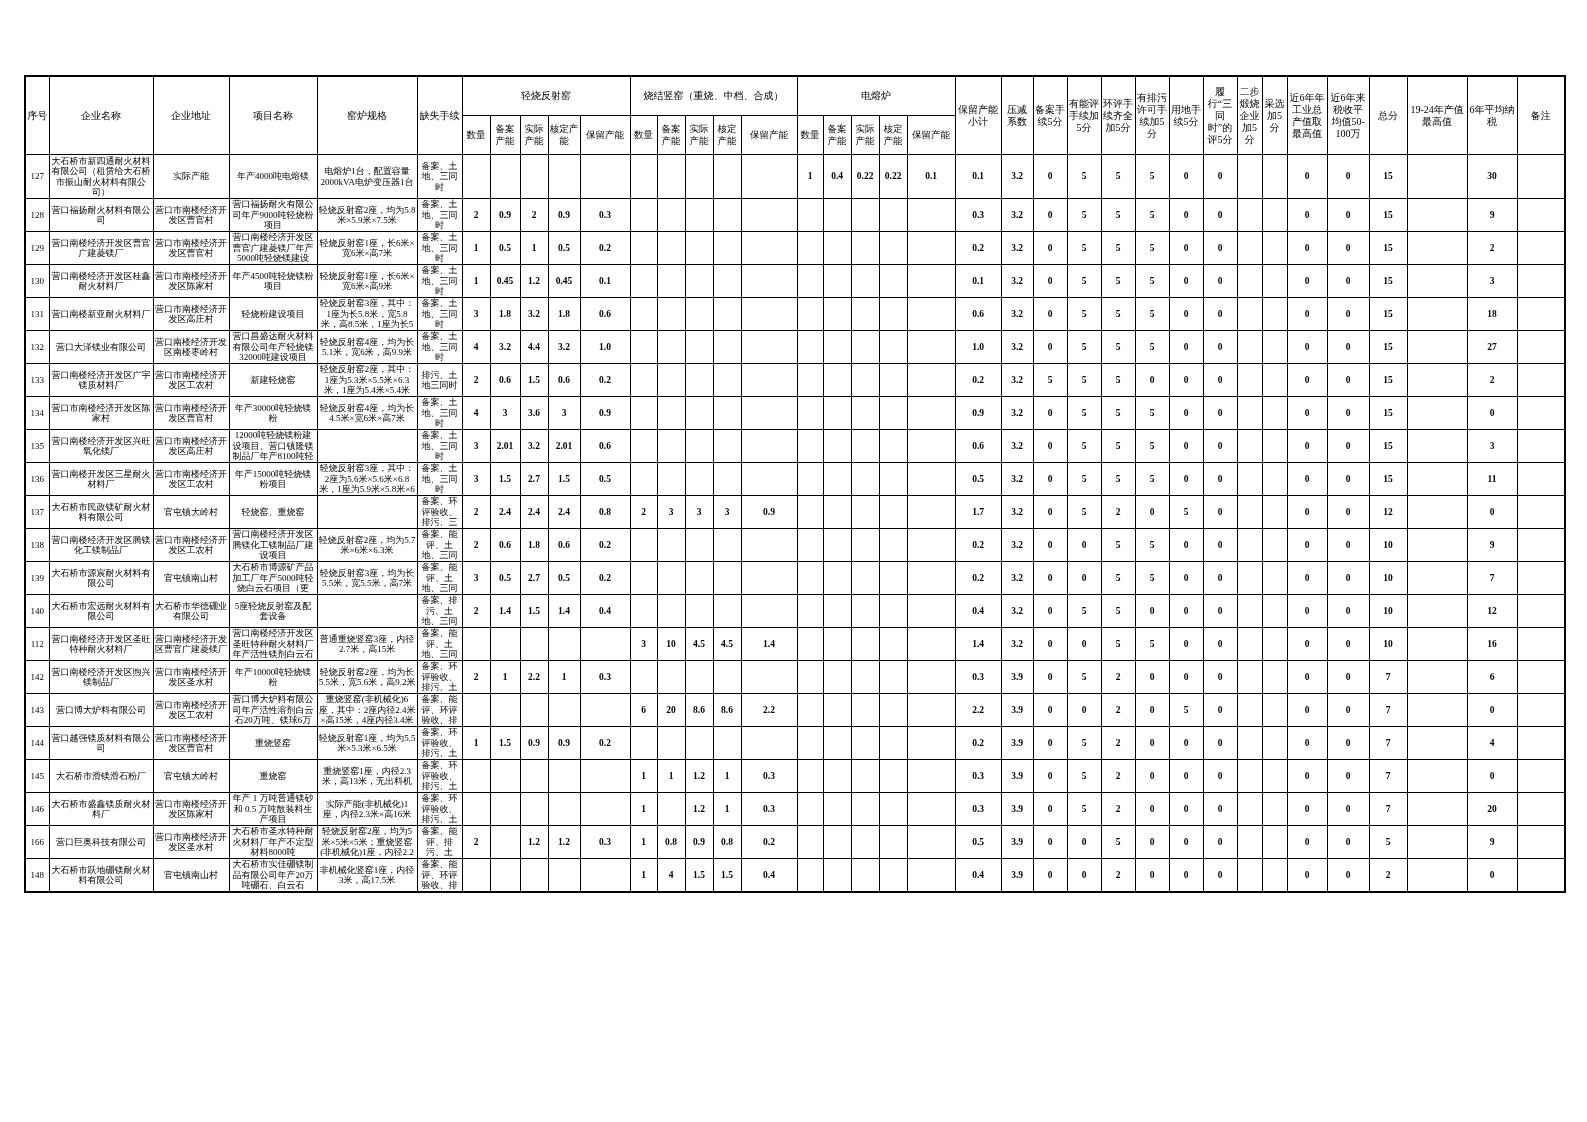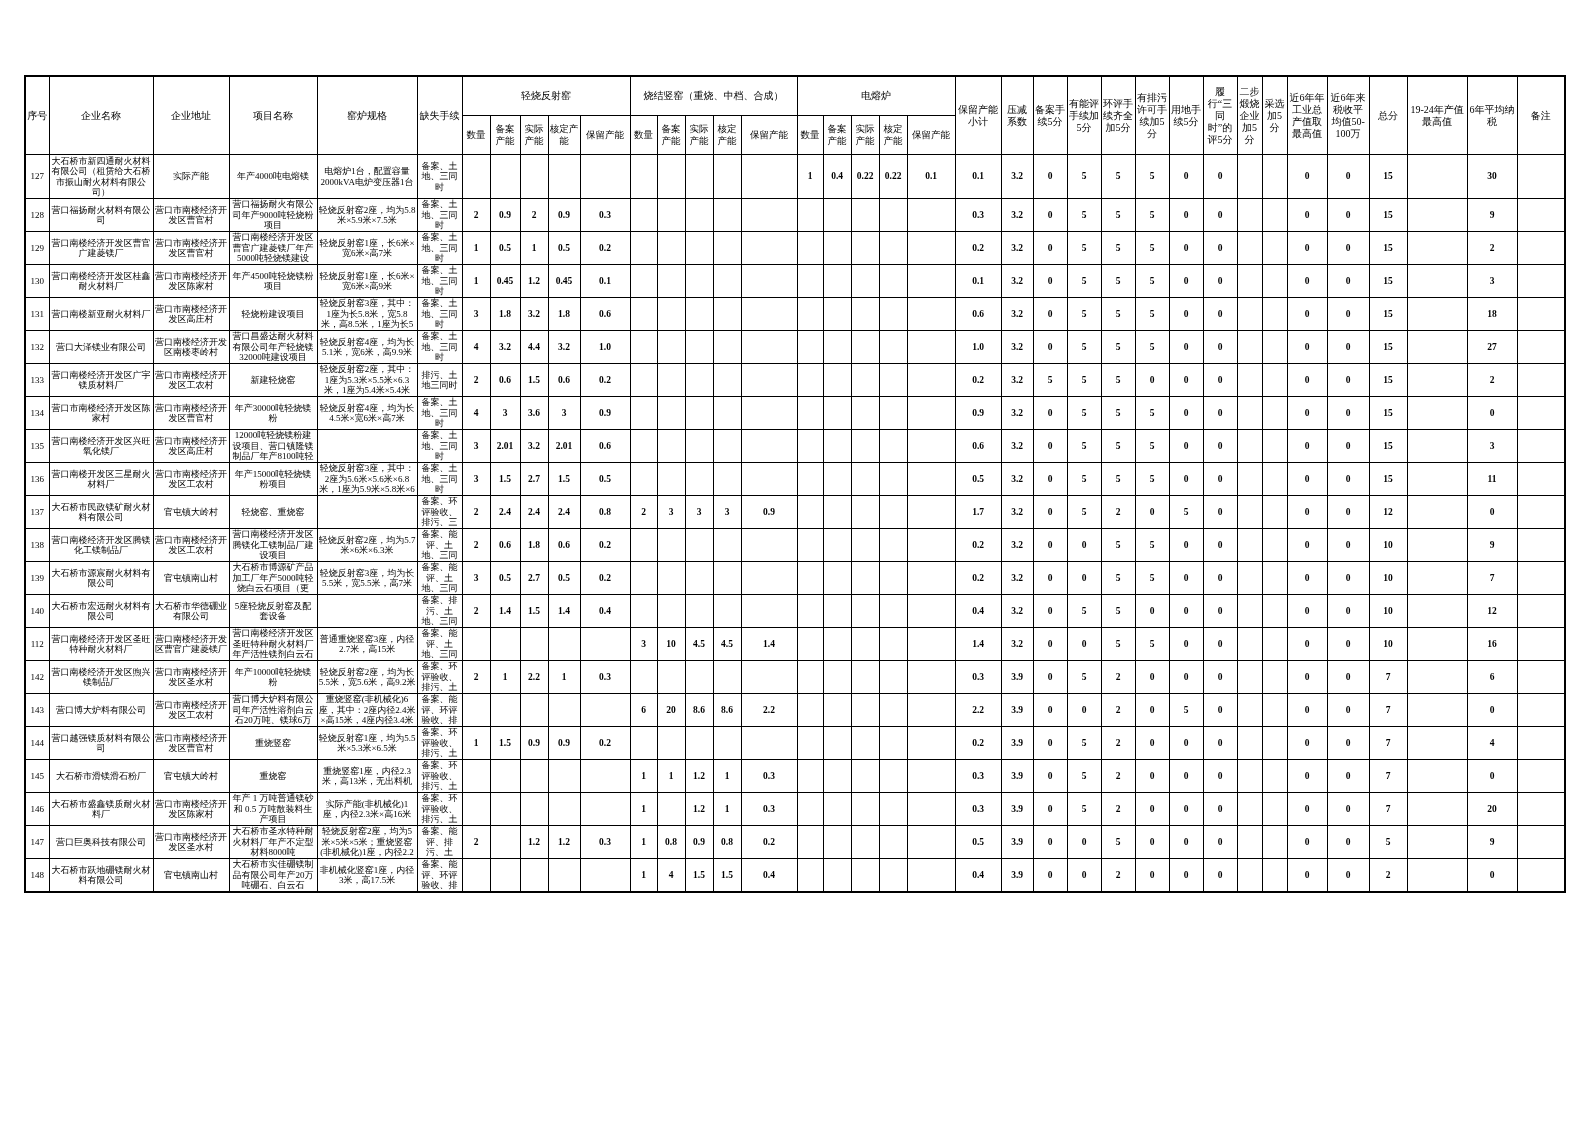--- a/index.html
+++ b/index.html
@@ -2392,7 +2392,7 @@
         </tr>
         <tr>
           <td>
-            <div class="cc">147</div>
+            <div class="cc">166</div>
           </td>
           <td>
             <div class="cc">营口巨奥科技有限公司</div>

